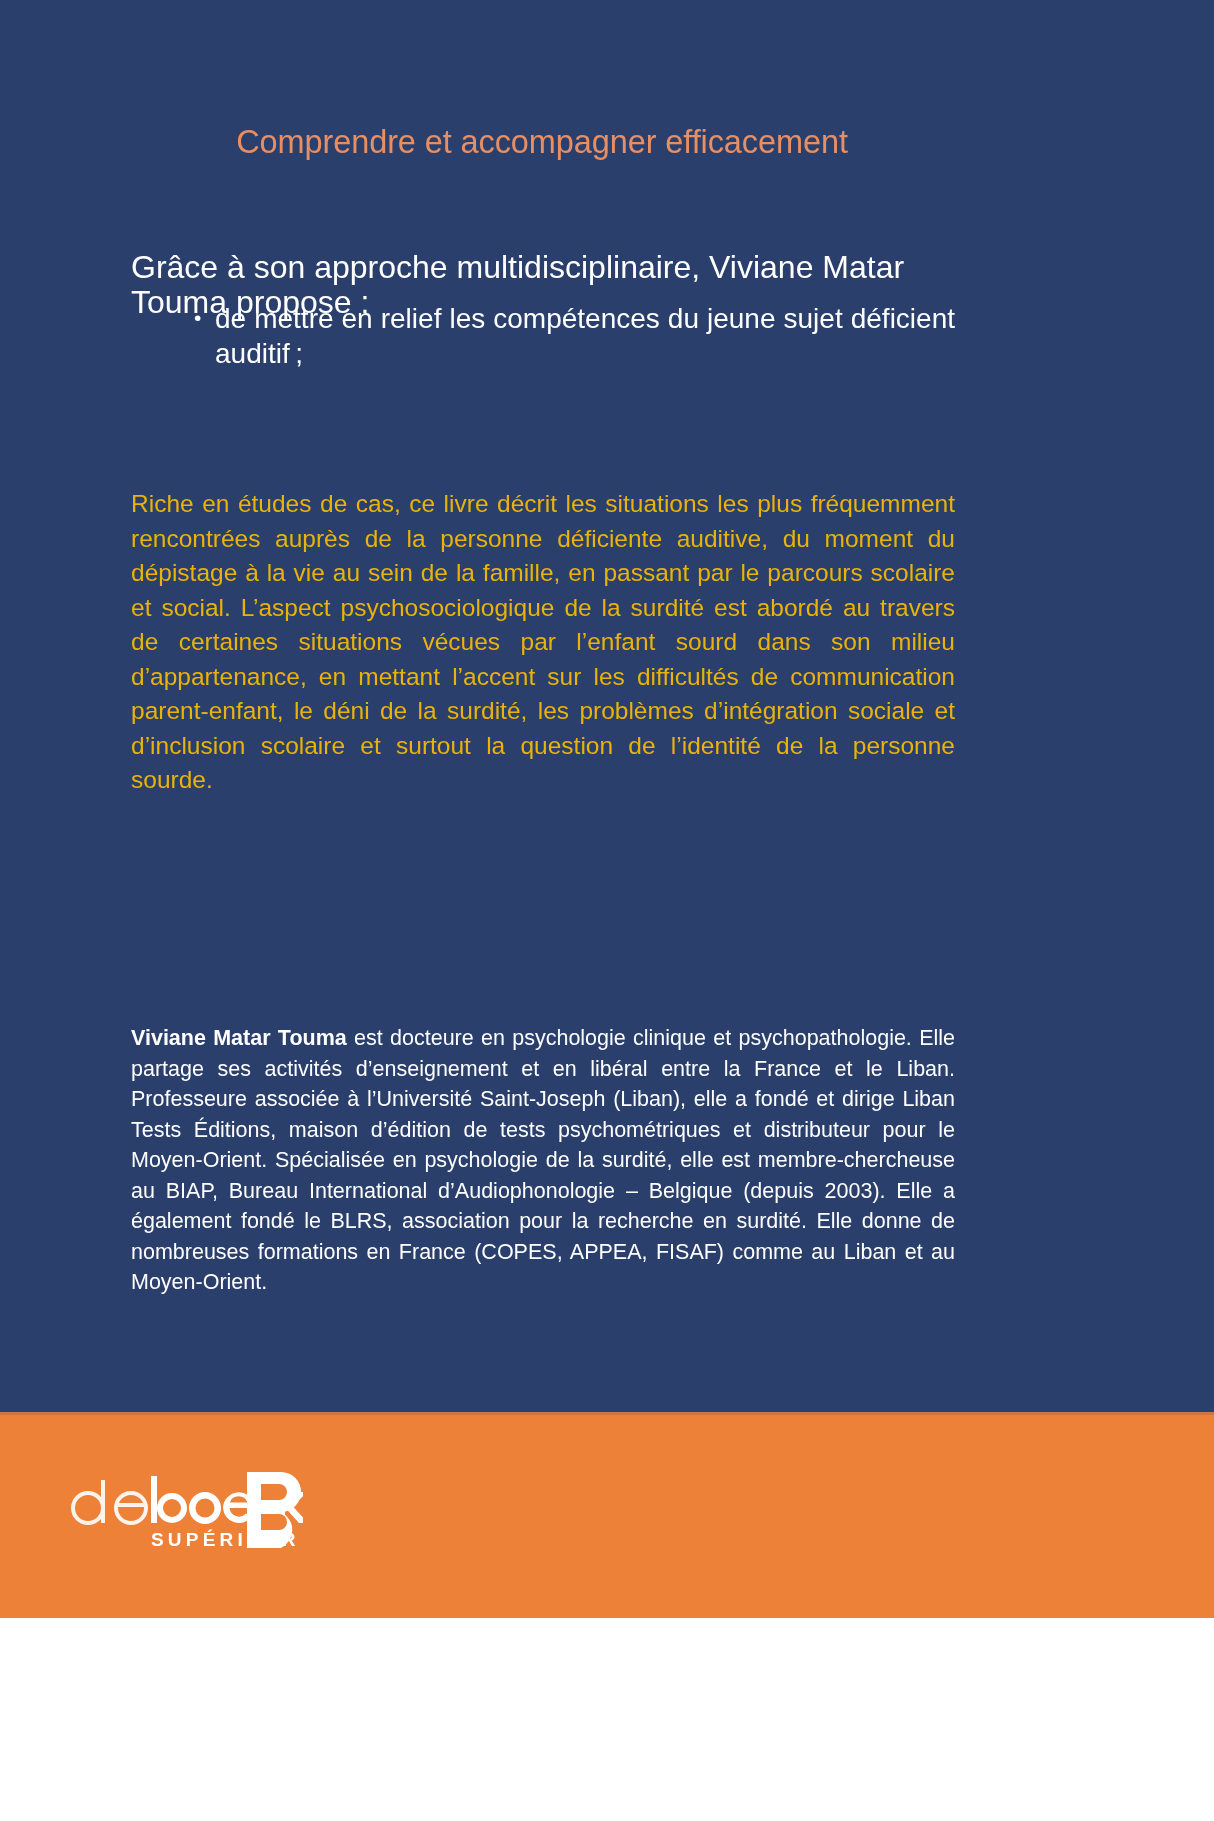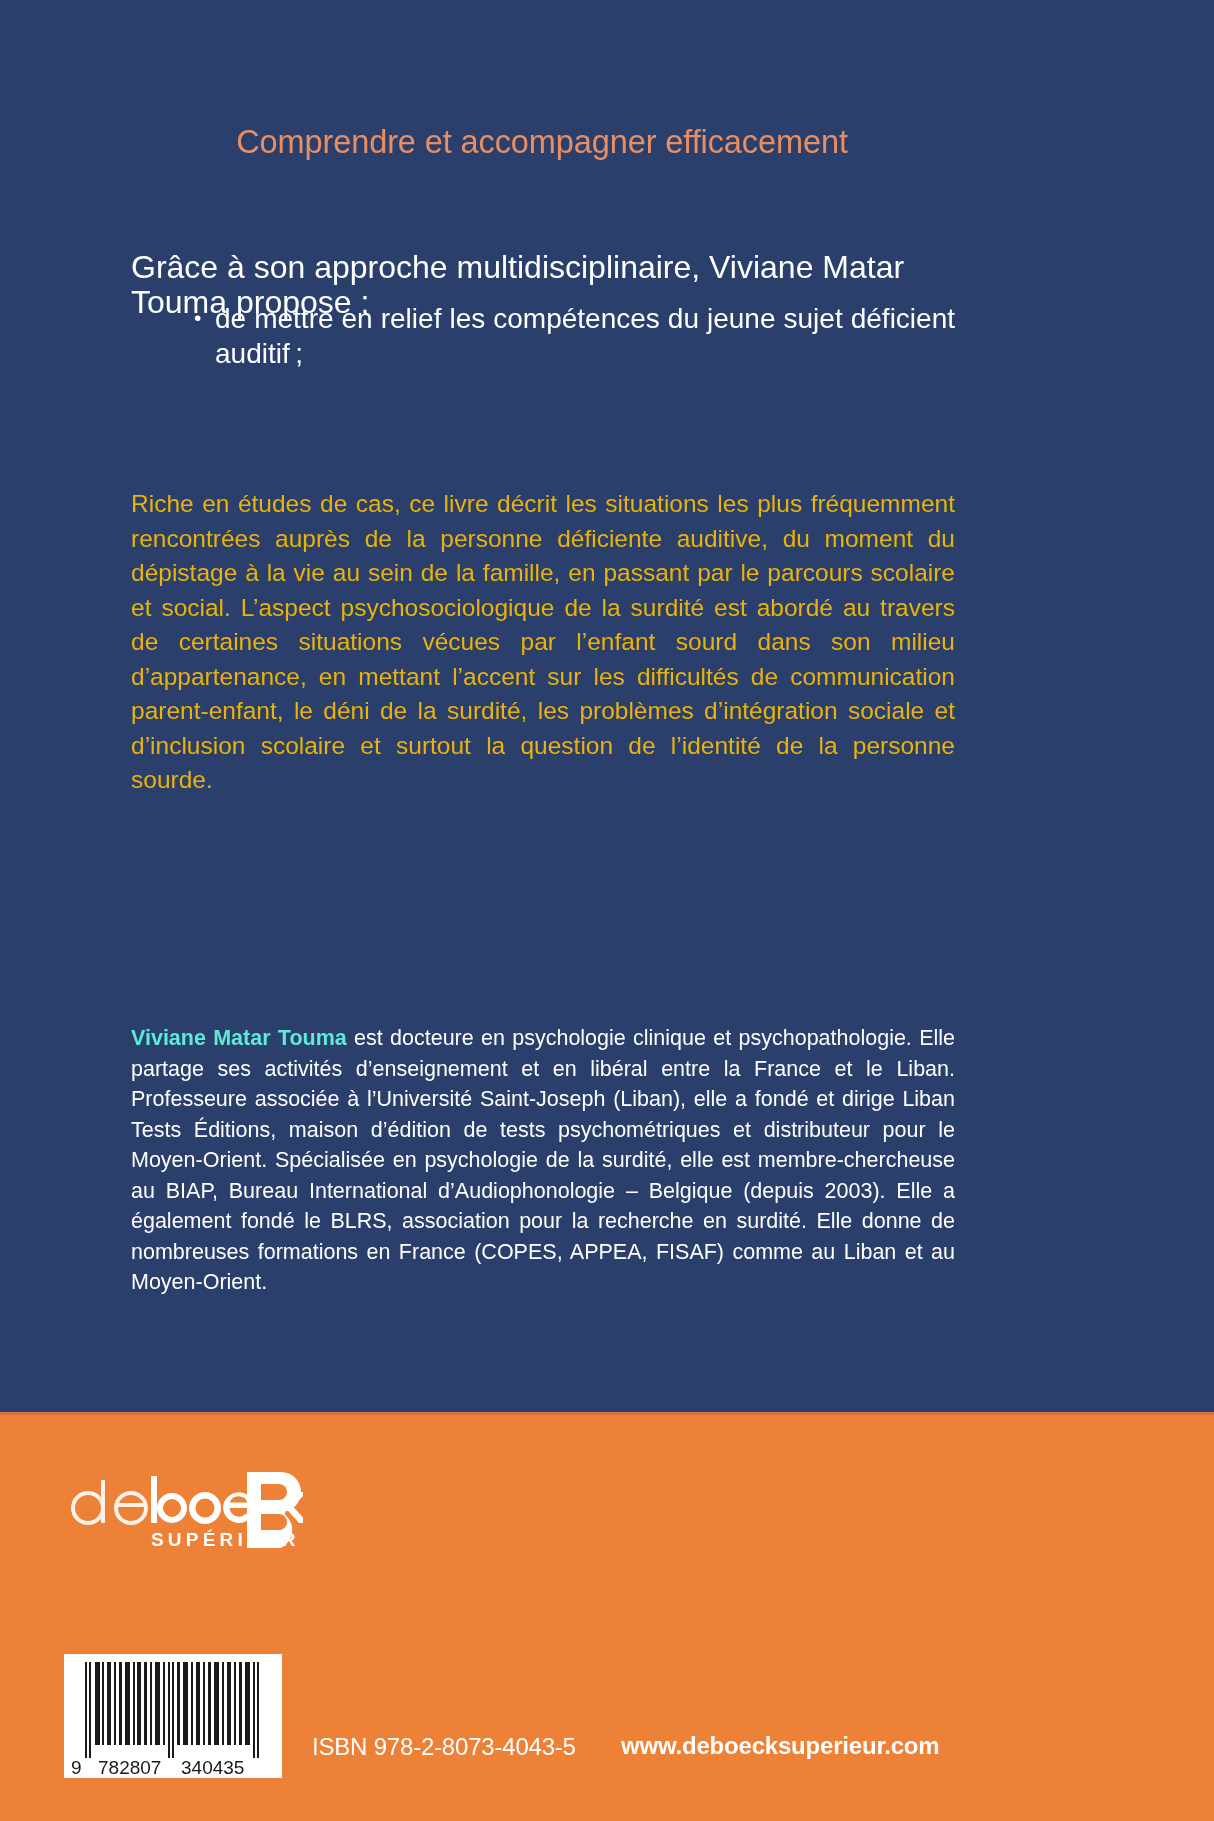--- a/index.html
+++ b/index.html
@@ -19,7 +19,7 @@
   .cover {
     position:relative;
     width:1214px;
-    height:1821px;
+    height:1618px;
     overflow:hidden;
   }
 

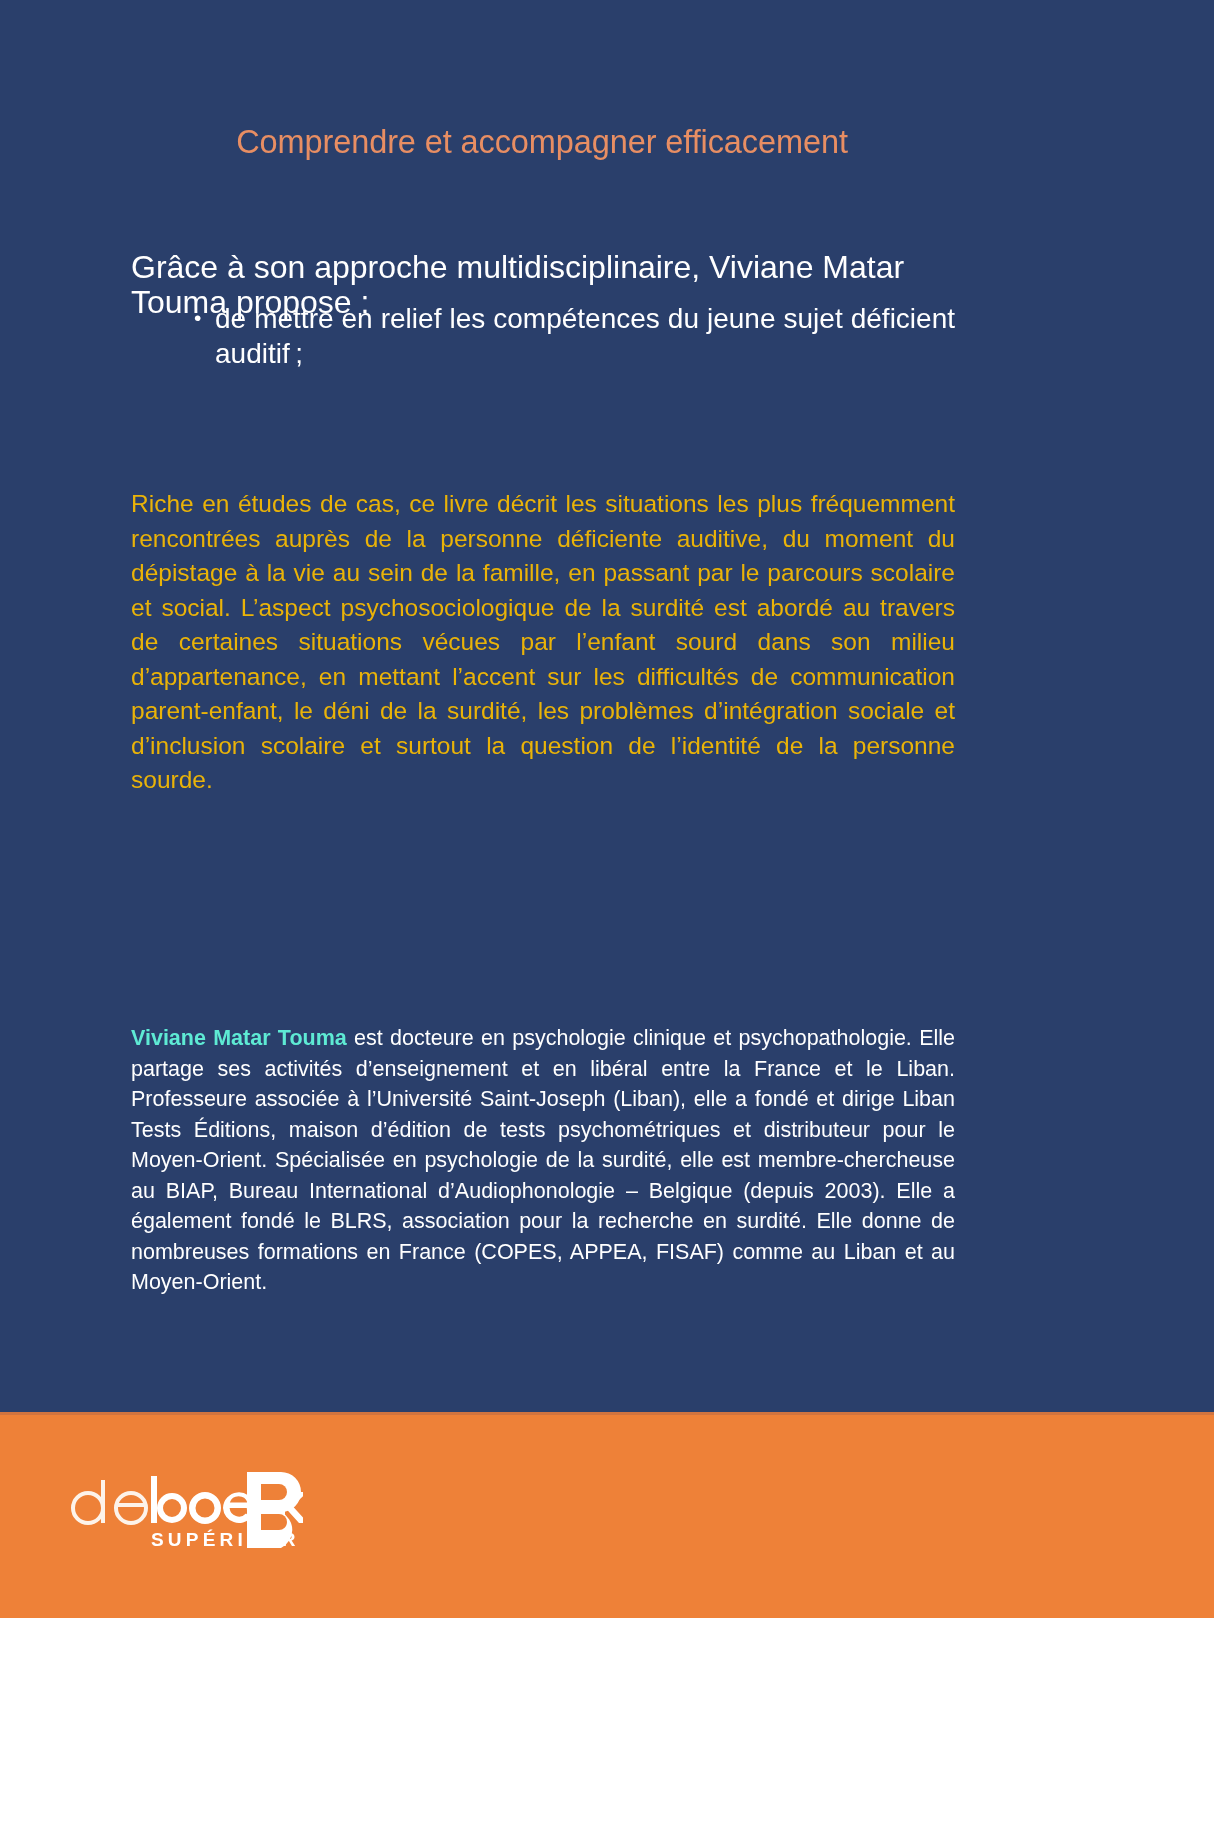--- a/index.html
+++ b/index.html
@@ -116,7 +116,7 @@
     text-align:justify;
   }
   .bio .author-name {
-    color:#5eead4;
+    color:#ffffff;
     font-weight:bold;
     margin-top:8px;
   }

